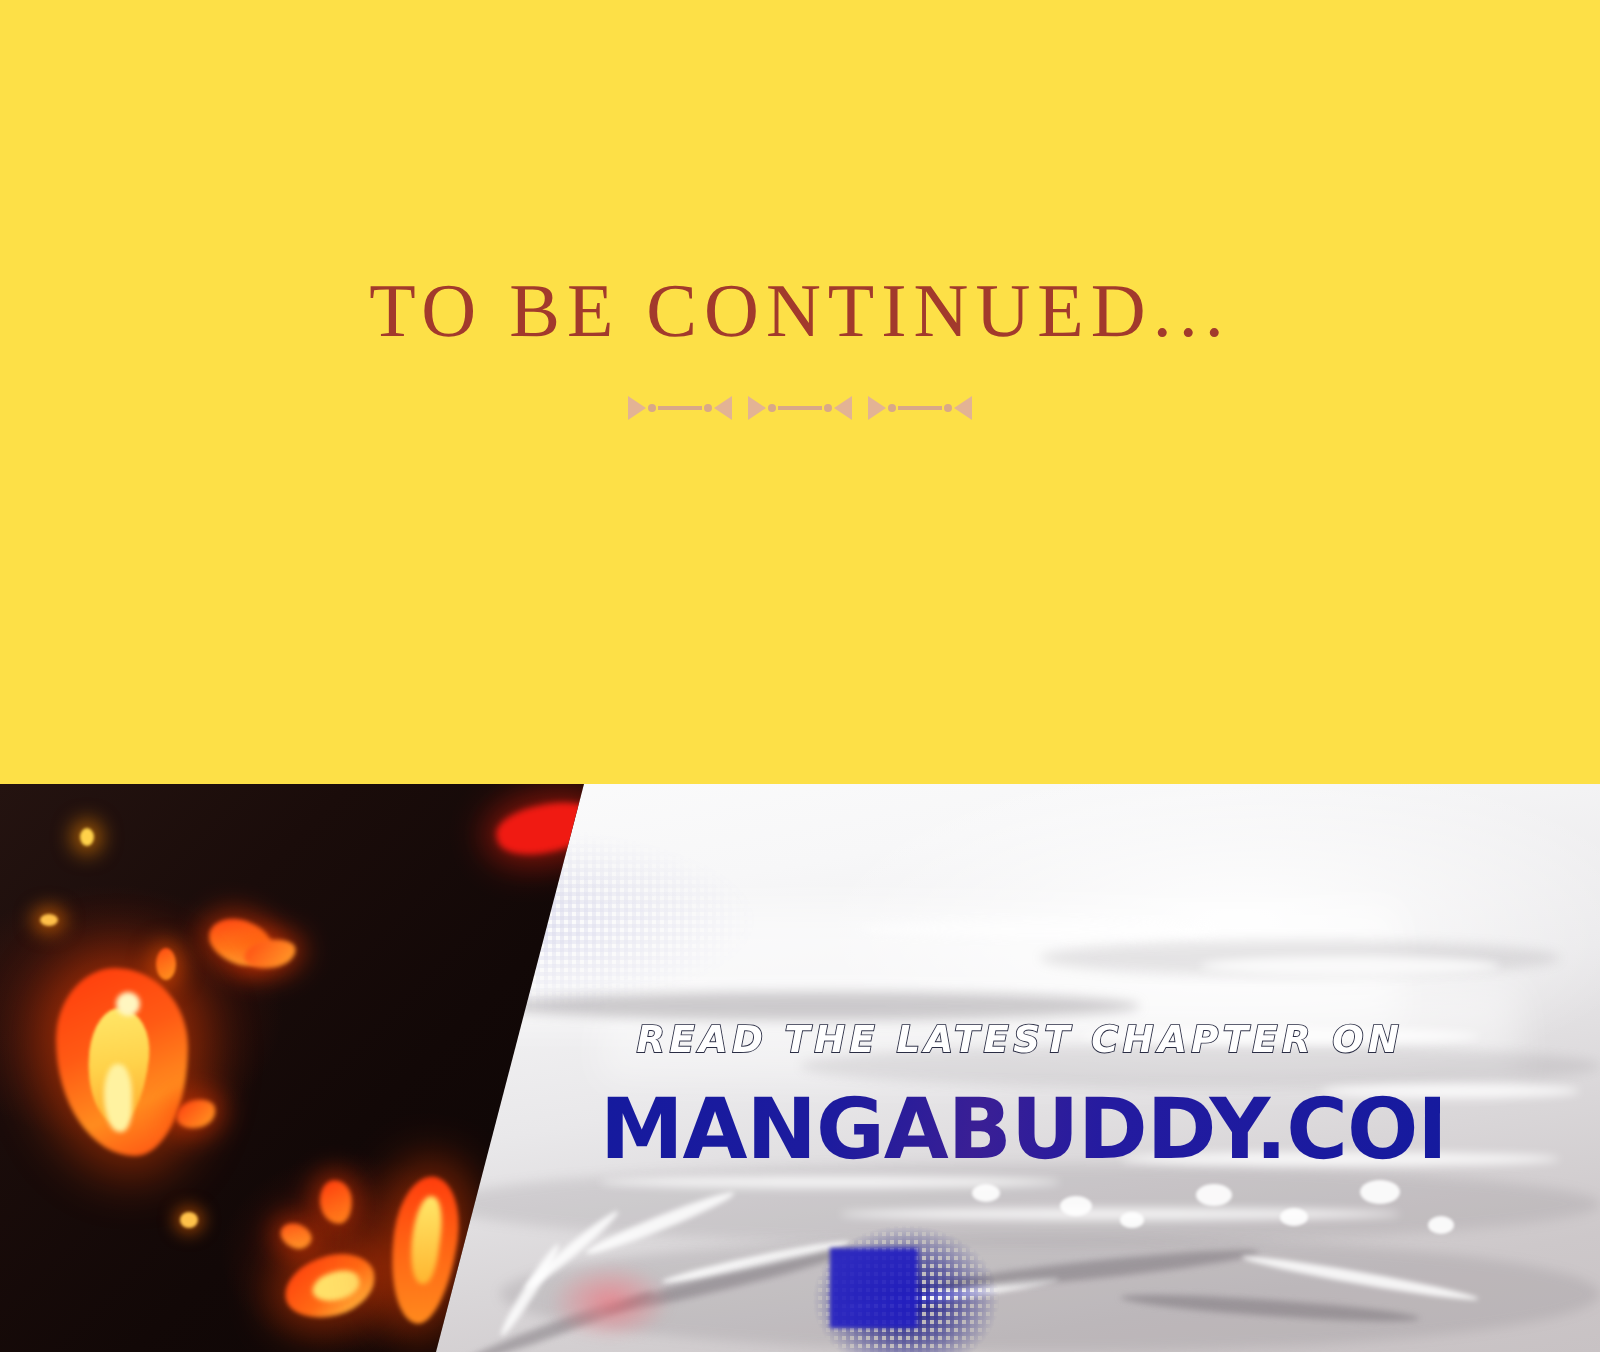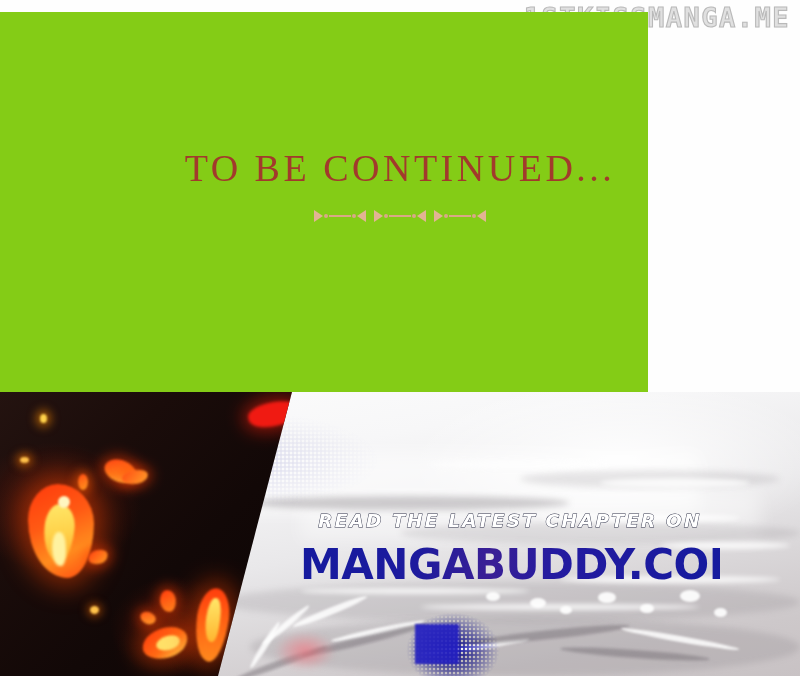--- a/index.html
+++ b/index.html
@@ -38,10 +38,10 @@
   
   #page-body {
     position: absolute;
-    left: 0; top: 12px;
-    width: 648px;
+    left: 0; top: 0;
+    width: 800px;
     height: 392px;
-    background: #84cc16;
+    background: #fde047;
   }
 
   #tbc-text {

